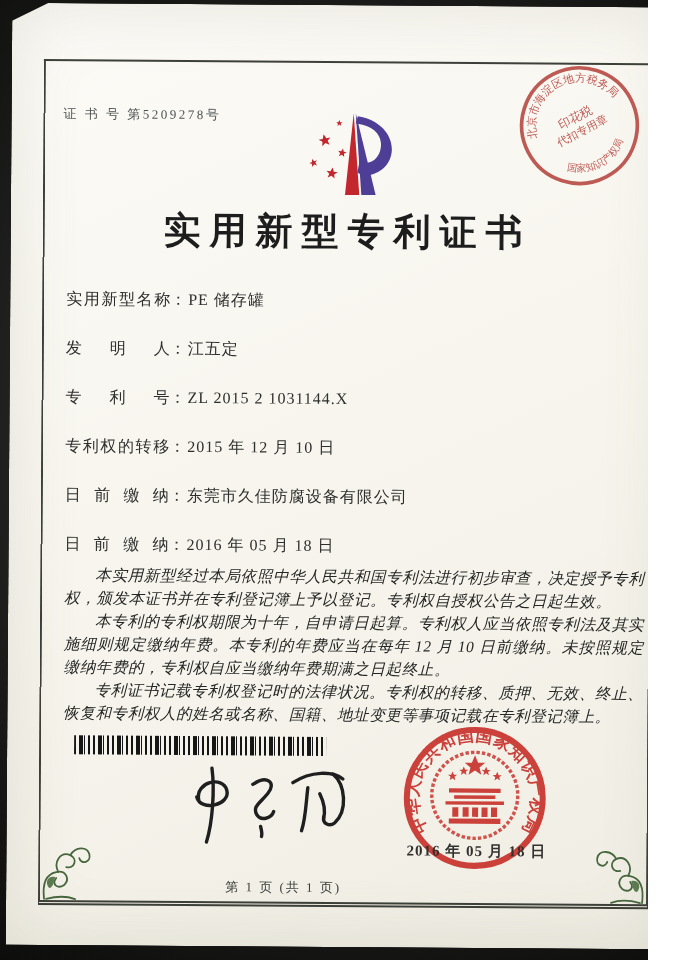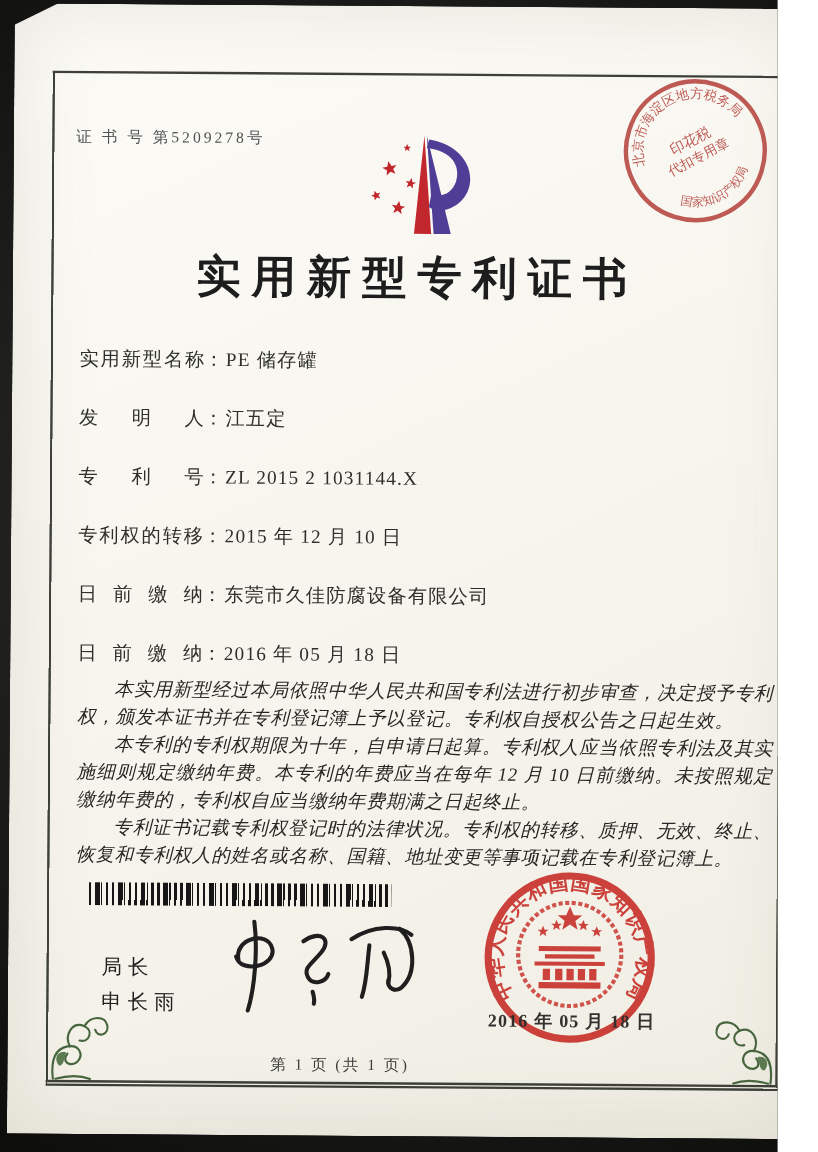--- a/index.html
+++ b/index.html
@@ -100,10 +100,6 @@
 
       <div class="barcode"></div>
 
-      <div class="director">
-        <div>局长</div>
-        <div>申长雨</div>
-      </div>
 
       <svg class="signature" viewBox="0 0 180 100">
         <g fill="none" stroke="#1f1f1f" stroke-width="3.4" stroke-linecap="round">

